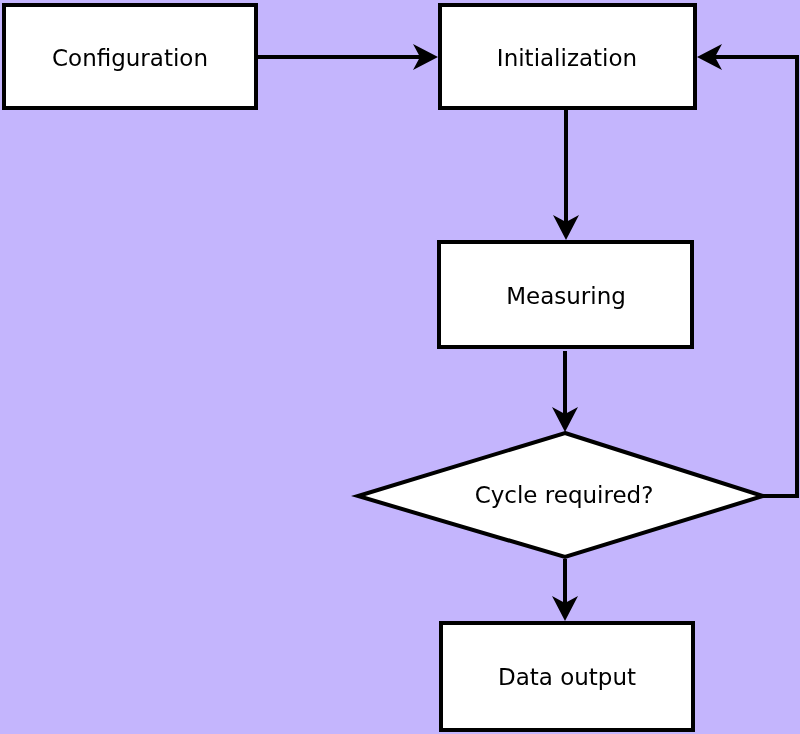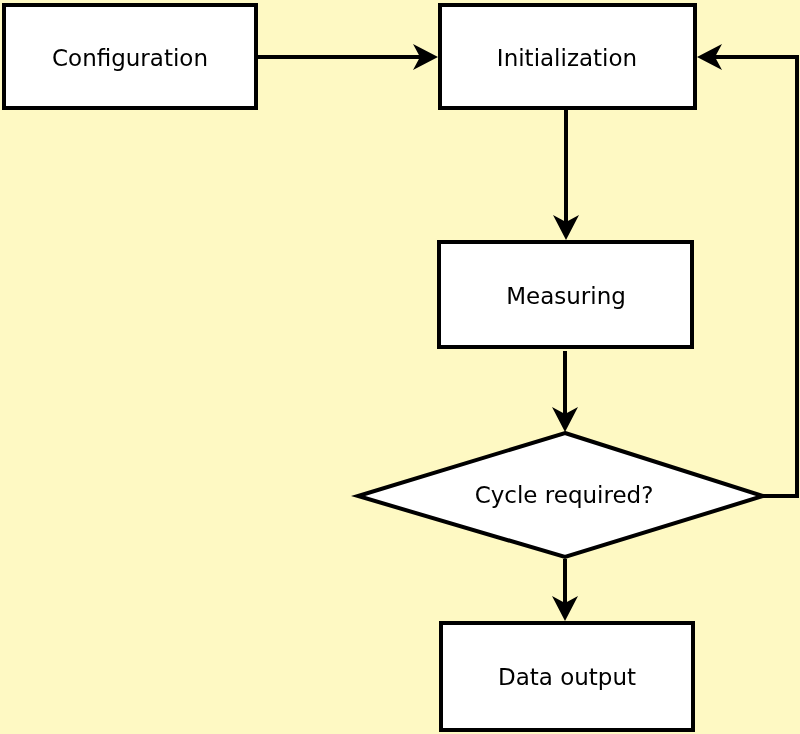--- a/index.html
+++ b/index.html
@@ -11,7 +11,7 @@
     position: relative;
     width: 800px;
     height: 734px;
-    background: #fef9c3;
+    background: #c4b5fd;
     overflow: hidden;
   }
   svg {

